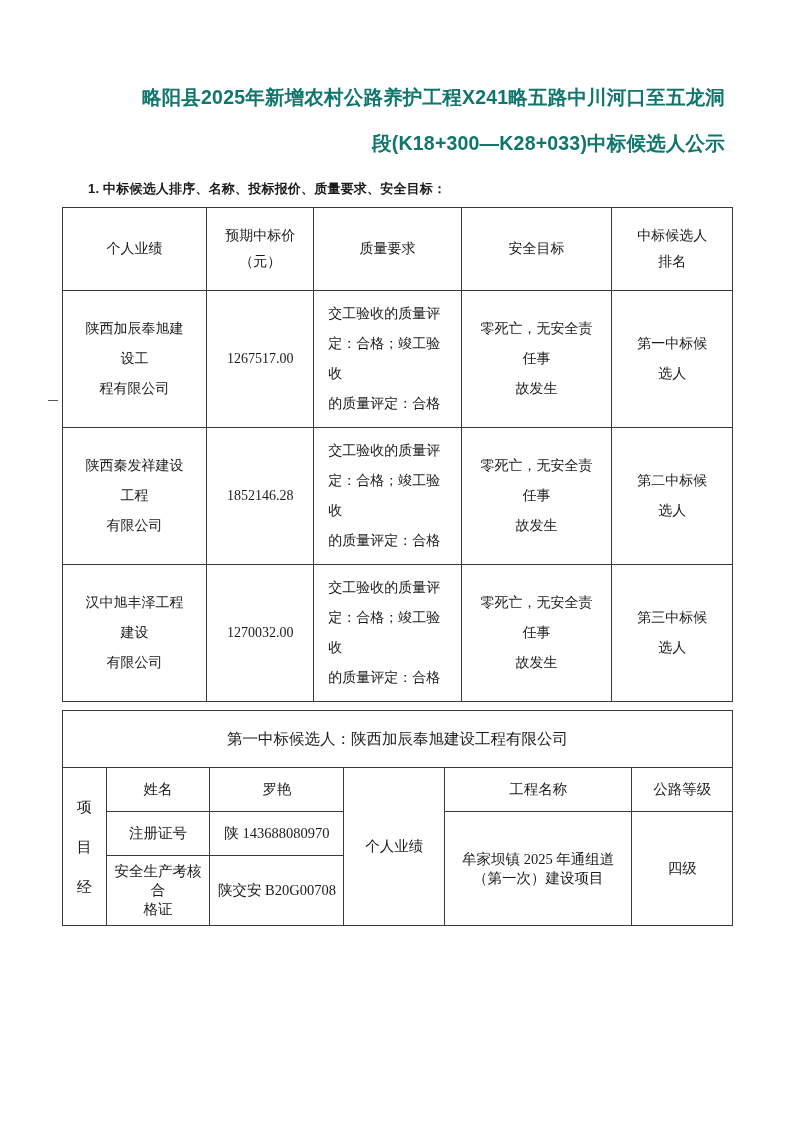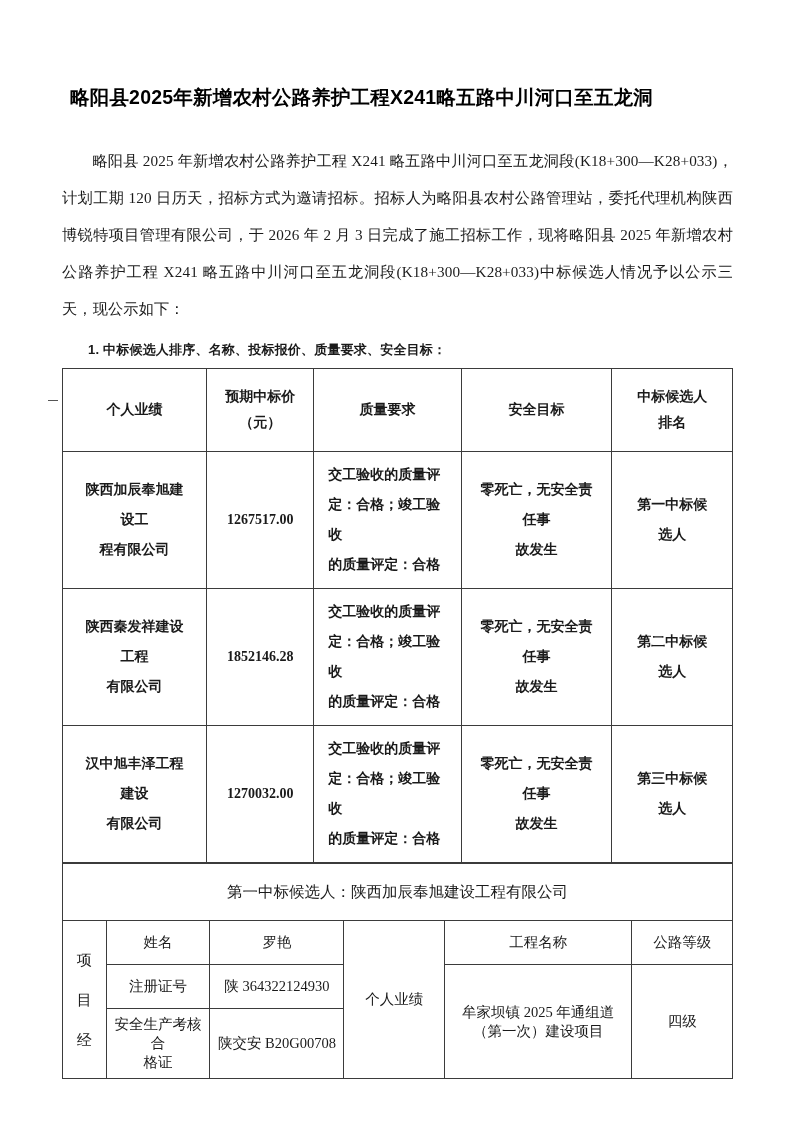--- a/index.html
+++ b/index.html
@@ -23,14 +23,14 @@
     position: relative;
   }
   .doc-title {
-    text-align: left;
+    text-align: right;
     font-family: "Liberation Sans", "DejaVu Sans", sans-serif;
     font-weight: bold;
     font-size: 19.5px;
     line-height: 46px;
     letter-spacing: 0.2px;
     margin: 12px 8px 0 8px;
-    color: #000000;
+    color: #0f766e;
   }
   .doc-title .line2 {
     display: block;

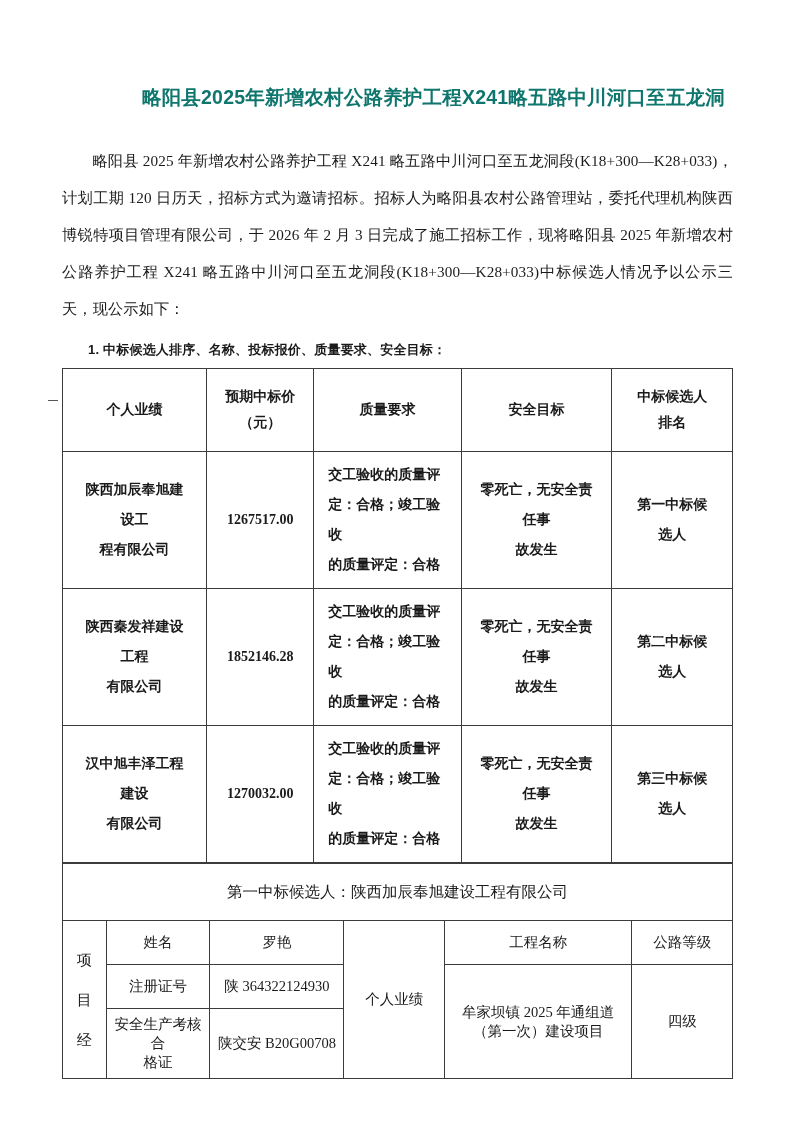--- a/index.html
+++ b/index.html
@@ -133,6 +133,7 @@
 
   <div class="doc-title">
     <span>略阳县2025年新增农村公路养护工程X241略五路中川河口至五龙洞</span>
+    <span class="line2">段(K18+300—K28+033)中标候选人公示</span>
   </div>
 
   <div class="body-para">略阳县 2025 年新增农村公路养护工程 X241 略五路中川河口至五龙洞段(K18+300—K28+033)，计划工期 120 日历天，招标方式为邀请招标。招标人为略阳县农村公路管理站，委托代理机构陕西博锐特项目管理有限公司，于 2026 年 2 月 3 日完成了施工招标工作，现将略阳县 2025 年新增农村公路养护工程 X241 略五路中川河口至五龙洞段(K18+300—K28+033)中标候选人情况予以公示三天，现公示如下：</div>

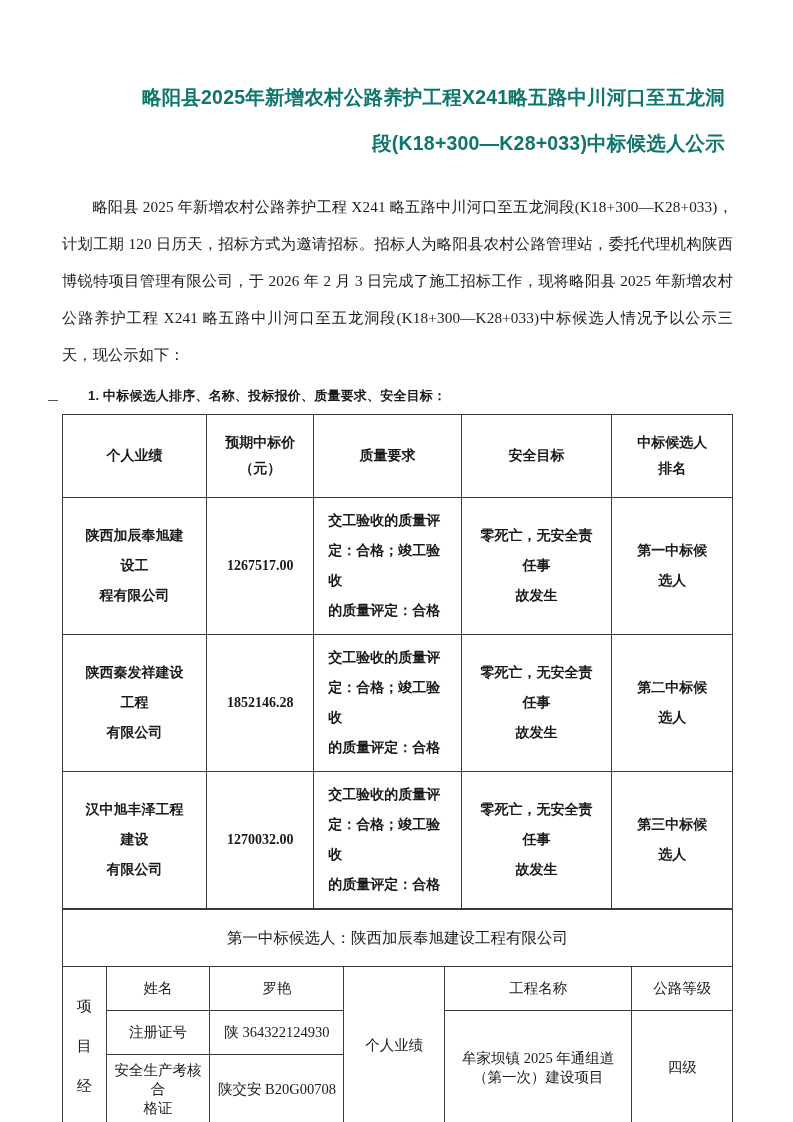--- a/index.html
+++ b/index.html
@@ -136,7 +136,6 @@
     <span class="line2">段(K18+300—K28+033)中标候选人公示</span>
   </div>
 
-  <div class="body-para">略阳县 2025 年新增农村公路养护工程 X241 略五路中川河口至五龙洞段(K18+300—K28+033)，计划工期 120 日历天，招标方式为邀请招标。招标人为略阳县农村公路管理站，委托代理机构陕西博锐特项目管理有限公司，于 2026 年 2 月 3 日完成了施工招标工作，现将略阳县 2025 年新增农村公路养护工程 X241 略五路中川河口至五龙洞段(K18+300—K28+033)中标候选人情况予以公示三天，现公示如下：</div>
 
   <div class="section-head">1. 中标候选人排序、名称、投标报价、质量要求、安全目标：</div>
 

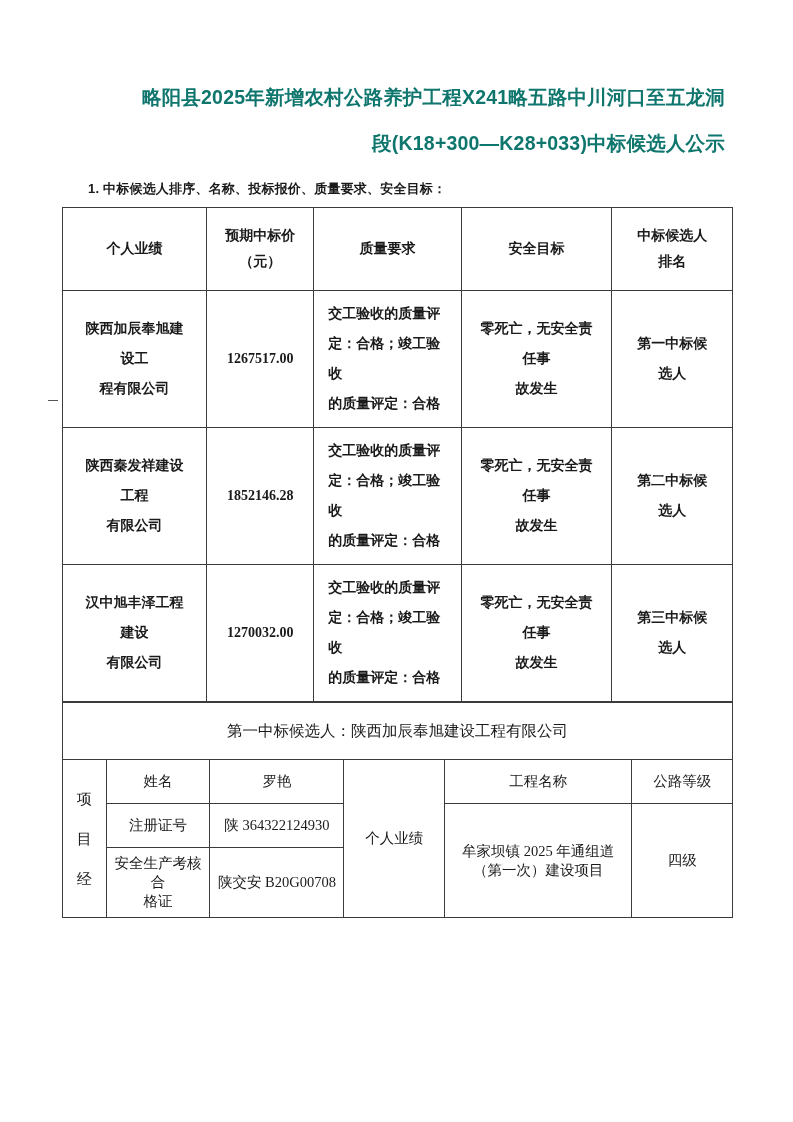--- a/index.html
+++ b/index.html
@@ -66,7 +66,6 @@
     vertical-align: middle;
     padding: 8px 18px;
     line-height: 30px;
-    font-weight: bold;
   }
   .tbl1 .hdr td {
     height: 66px;

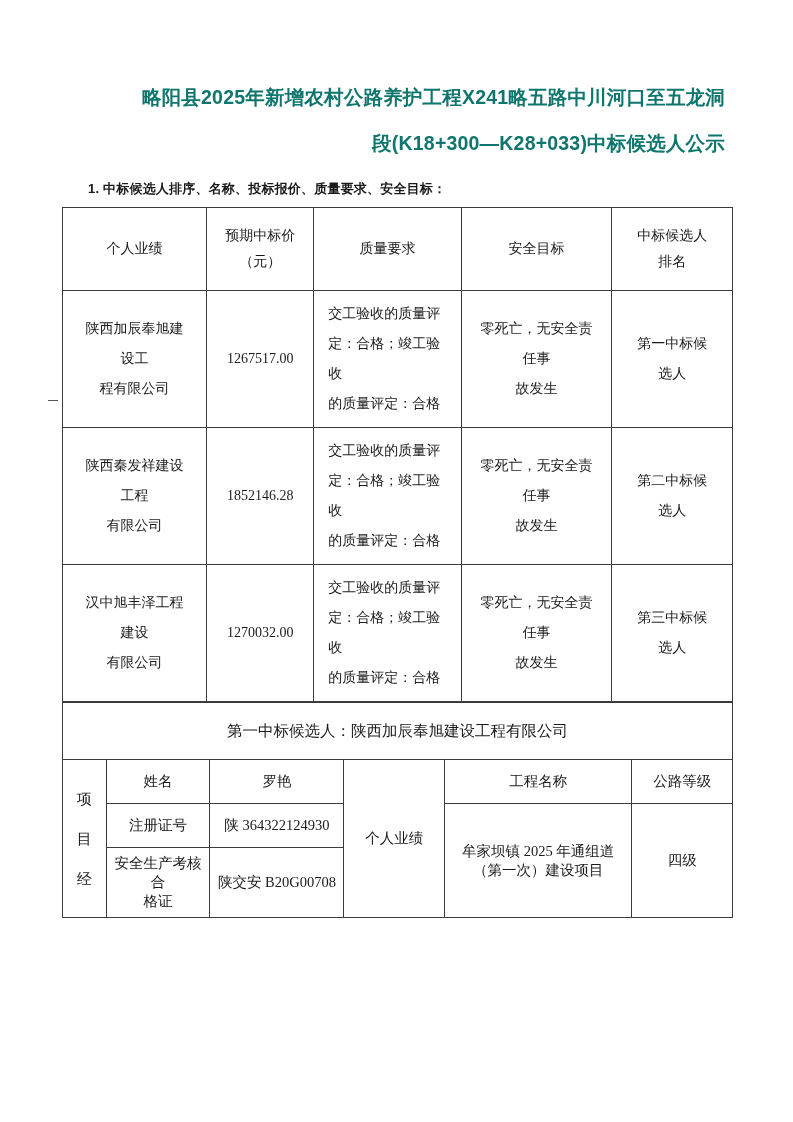--- a/index.html
+++ b/index.html
@@ -88,6 +88,7 @@
     letter-spacing: 0.2px;
   }
   .tbl2 {
+    margin-top: 8px;
     font-size: 14.5px;
   }
   .tbl2 td {

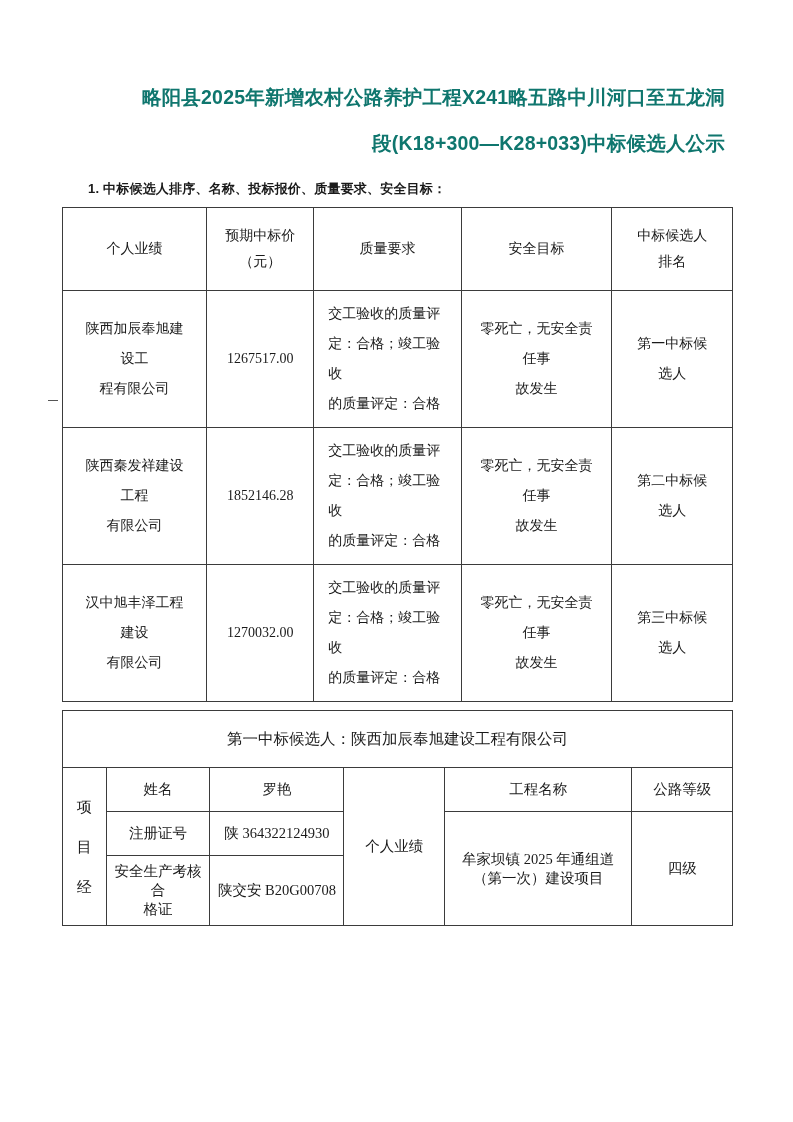--- a/index.html
+++ b/index.html
@@ -243,7 +243,7 @@
       </tr>
       <tr class="row-h">
         <td>注册证号</td>
-        <td>陕 364322124930</td>
+        <td>陕 143688080970</td>
         <td rowspan="2">
           <div>牟家坝镇 2025 年通组道</div>
           <div>（第一次）建设项目</div>

